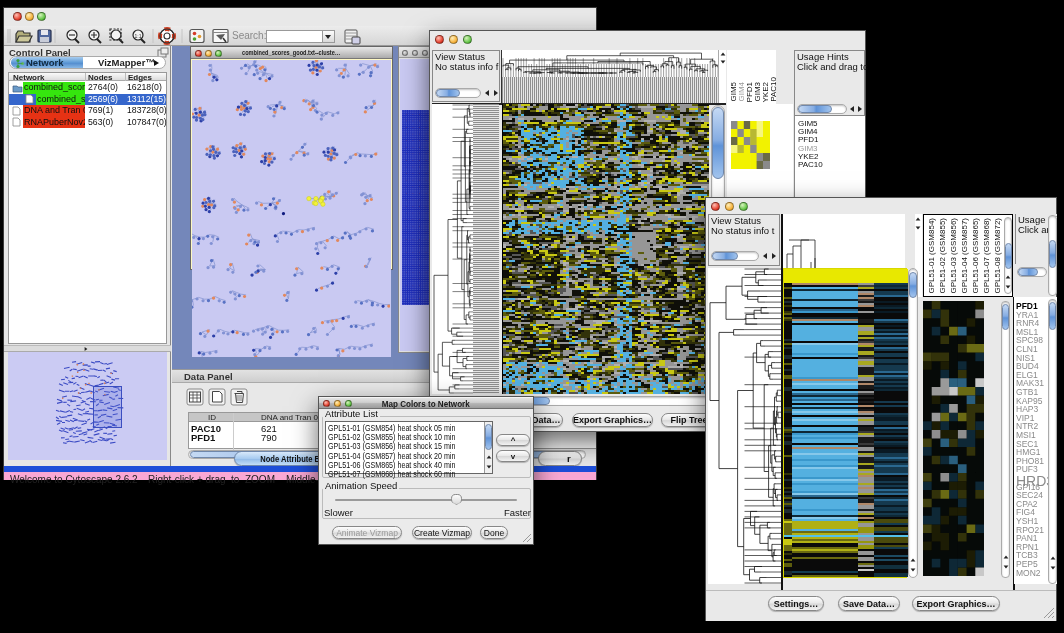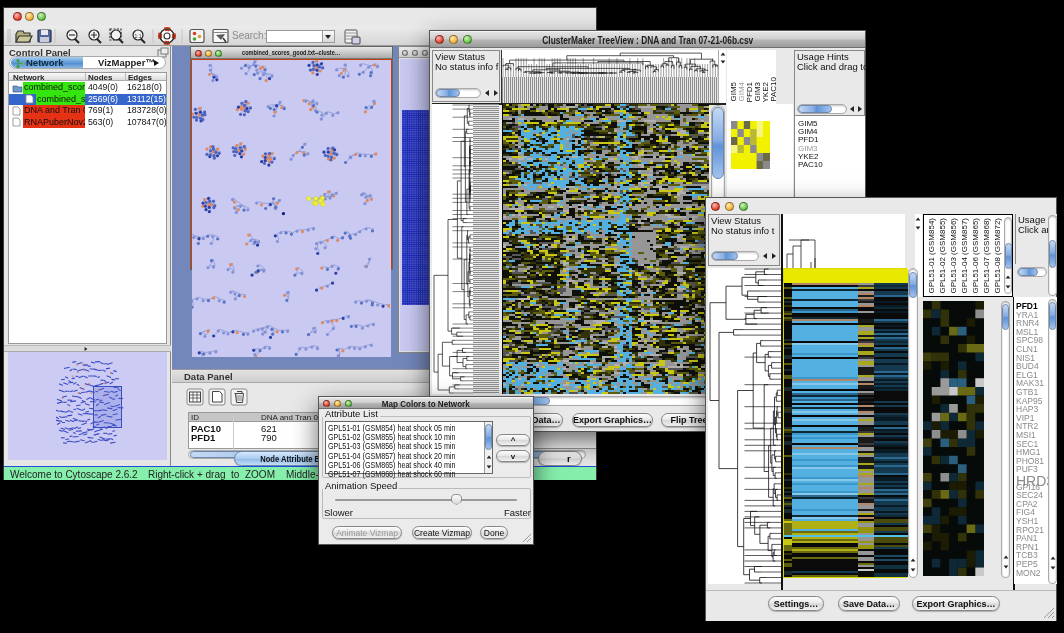--- a/index.html
+++ b/index.html
@@ -222,7 +222,6 @@
     </div>
   </div>
 <div class="win" style="left:429px;top:30px;width:437px;height:402px;background:#e9e9e9">
-    <div class="tbar" style="height:17px;font-size:11px;line-height:16px"><span class="ts">ClusterMaker TreeView : DNA and Tran 07-21-06b.csv</span></div>
     <div class="lt r" style="left:5px;top:4px;width:9px;height:9px"></div>
     <div class="lt y" style="left:19px;top:4px;width:9px;height:9px"></div>
     <div class="lt g" style="left:33px;top:4px;width:9px;height:9px"></div>

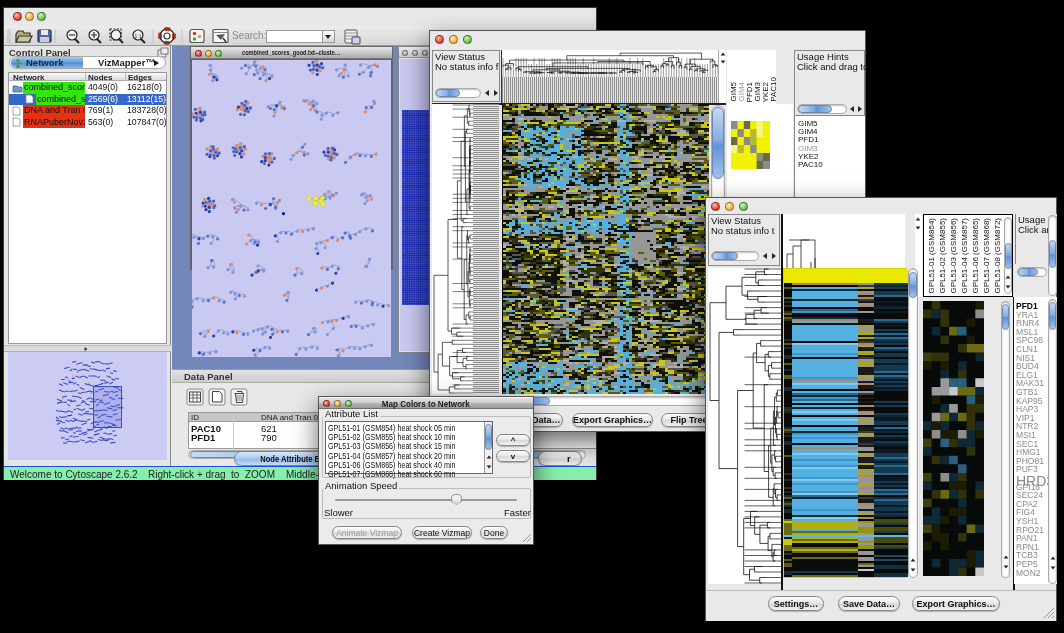--- a/index.html
+++ b/index.html
@@ -158,7 +158,7 @@
         <div class="abs" style="left:1px;top:12px;width:42px;height:292px;background:#c9c9f2"></div>
         <div class="abs" style="left:3px;top:63px;width:31px;height:195px;background-color:#aab0e8;background-image:radial-gradient(#1c2cbc 1px,transparent 1.1px),radial-gradient(#d05848 0.8px,transparent 0.9px);background-size:2.2px 2.2px,6.6px 6.6px;background-position:0 0,1px 1px"></div>
       </div>
-      <div class="abs" style="left:18px;top:0px;width:203px;height:224px;background:#c2410c;border:1px solid #666">
+      <div class="abs" style="left:18px;top:0px;width:203px;height:224px;background:#fef9c3;border:1px solid #666">
         <div class="abs" style="left:0;right:0;top:0;height:12px;background:linear-gradient(180deg,#e8e8e8,#cacaca 50%,#ababab);border-bottom:1px solid #777;text-align:center;font-size:8px;font-weight:bold;color:#222;line-height:12px"><span class="ts" style="transform:scaleX(.7)">combined_scores_good.txt--cluste…</span></div>
         <div class="lt r" style="left:4px;top:3px;width:7px;height:7px"></div>
         <div class="lt y" style="left:14px;top:3px;width:7px;height:7px"></div>

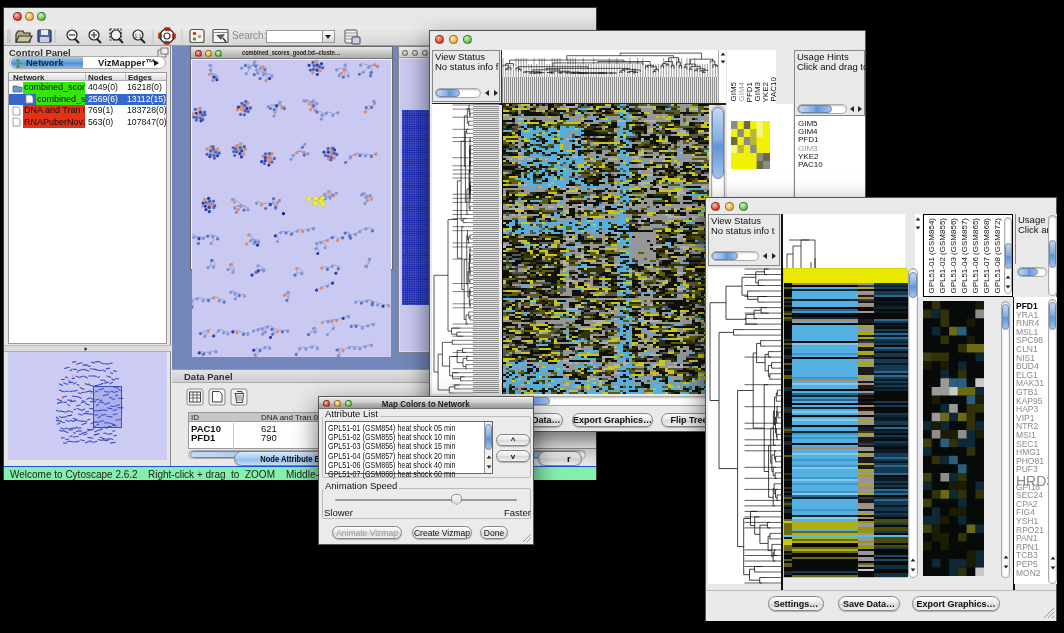--- a/index.html
+++ b/index.html
@@ -119,7 +119,7 @@
           <path d="M1 3h4l1 1h4v5H1z" fill="#6b9ac8" stroke="#3a5a80" stroke-width="0.7"></path>
         </svg>
         <div class="abs" style="left:14px;top:9.0px;height:11.5px;background:#35e60e;font-size:9px;line-height:11.5px;color:#111;padding:0 1px;white-space:nowrap;overflow:hidden;max-width:62px">combined_scores_</div>
-        <div class="abs" style="left:79px;top:9.0px;font-size:8.7px;line-height:11.5px;color:#111">4049(0)</div>
+        <div class="abs" style="left:79px;top:9.0px;font-size:8.7px;line-height:11.5px;color:#111">2764(0)</div>
         <div class="abs" style="left:118px;top:9.0px;font-size:8.7px;line-height:11.5px;color:#111">16218(0)</div>
         <div class="abs" style="left:0;top:20.5px;width:157px;height:11.5px;background:#3566cc"></div>
         <svg class="abs" style="left:16px;top:21.0px" width="9" height="10">

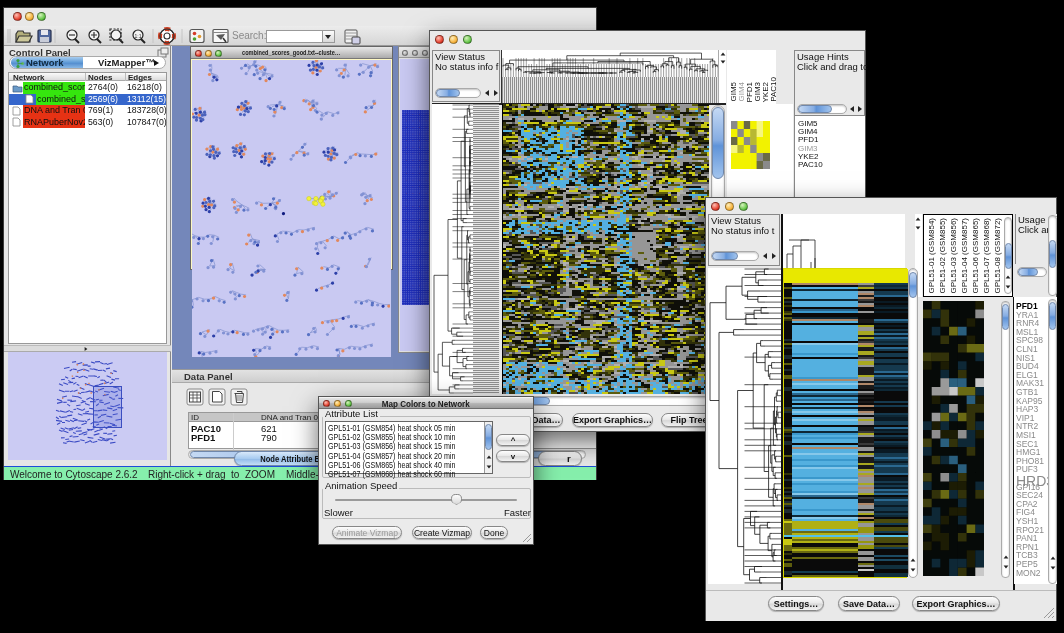--- a/index.html
+++ b/index.html
@@ -198,7 +198,7 @@
       </svg>
       <div class="abs" style="left:16px;top:42px;width:408px;height:37px;background:#fff;border:1px solid #999;border-right:none">
         <div class="abs" style="left:0;top:0;width:100%;height:9px;background:#c6c6c6;border-bottom:1px solid #999"></div>
-        <div class="abs" style="left:2px;top:0px;width:42px;font-size:8px;color:#222;">ID</div>
+        <div class="abs" style="left:2px;top:0px;width:42px;font-size:8px;color:#222;text-align:center">ID</div>
         <div class="abs" style="left:72px;top:0px;font-size:8px;color:#222">DNA and Tran 07-21-06…</div>
         <div class="abs" style="left:44px;top:0;width:1px;height:37px;background:#ccc"></div>
         <div class="abs" style="left:2px;top:10px;font-size:9.5px;font-weight:bold;color:#111">PAC10</div>

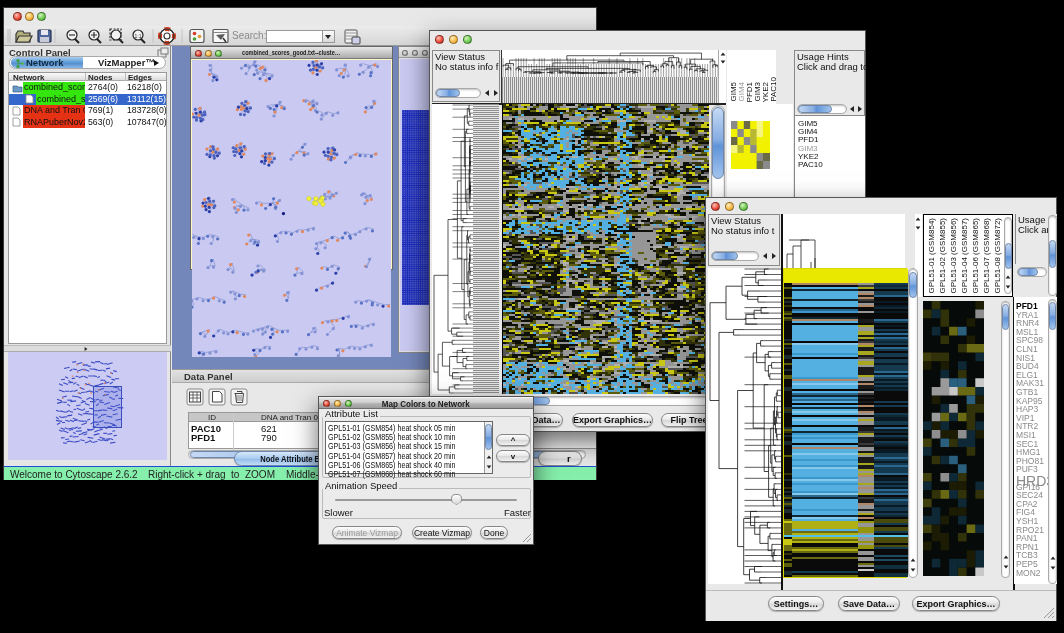--- a/index.html
+++ b/index.html
@@ -215,7 +215,7 @@
     <div class="aqbtn" style="left:534px;top:443px;width:44px;height:15px;font-size:9.5px;line-height:14px">
       <span style="position:absolute;left:28px;top:0">r</span>
     </div>
-    <div class="abs" style="left:0;right:0;top:458px;height:14px;background:#86efac;border-top:1px solid #1d4ed8">
+    <div class="abs" style="left:0;right:0;top:458px;height:14px;background:#f9a8d4;border-top:6px solid #1d4ed8">
       <div class="abs" style="left:6px;top:2px;font-size:10px;color:#222">Welcome to Cytoscape 2.6.2</div>
       <div class="abs" style="left:144px;top:2px;font-size:10px;color:#222">Right-click + drag&nbsp; to&nbsp; ZOOM</div>
       <div class="abs" style="left:282px;top:2px;font-size:10px;color:#222">Middle-click + drag</div>

